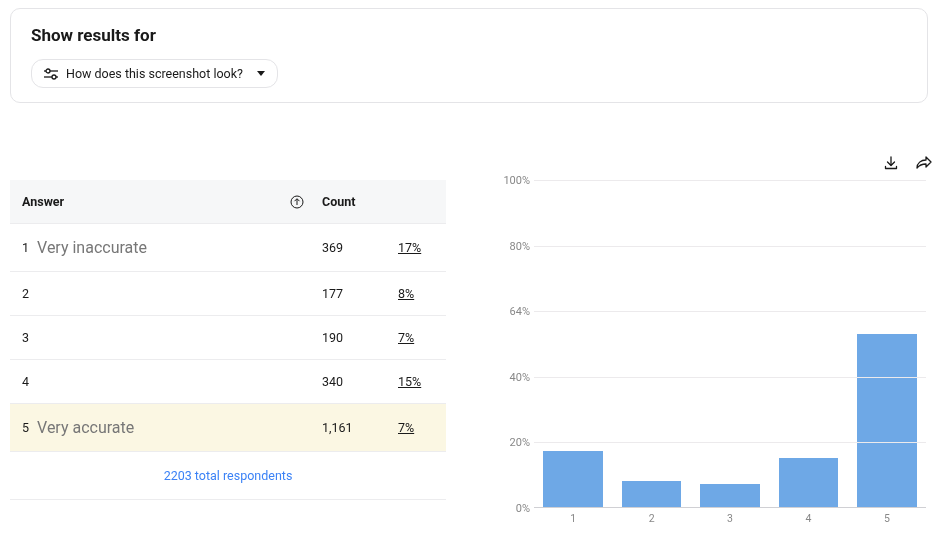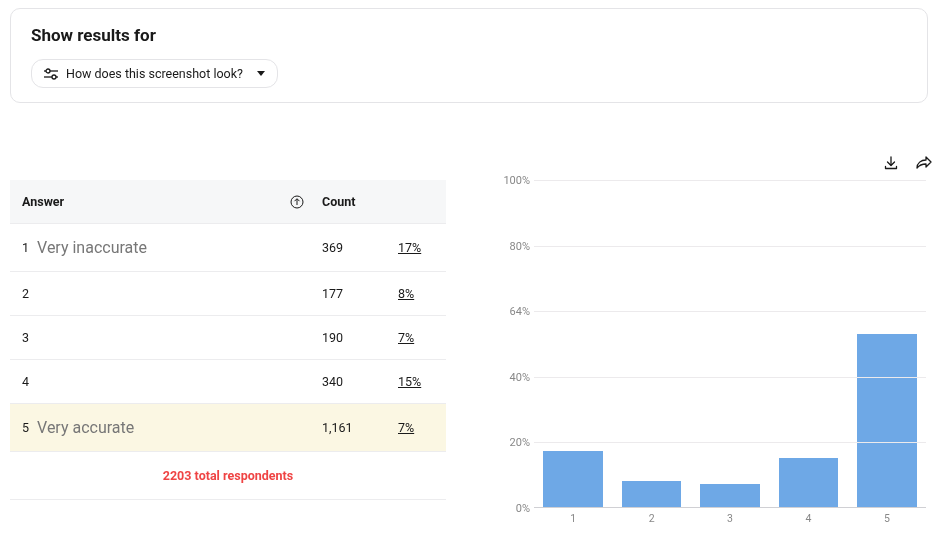--- a/index.html
+++ b/index.html
@@ -91,8 +91,7 @@
     justify-content: center;
     padding: 16px 0;
     font-size: 12.5px;
-    color: #ef4444;
-    font-weight: bold;
+    color: #3b82f6;
   }
 
   

